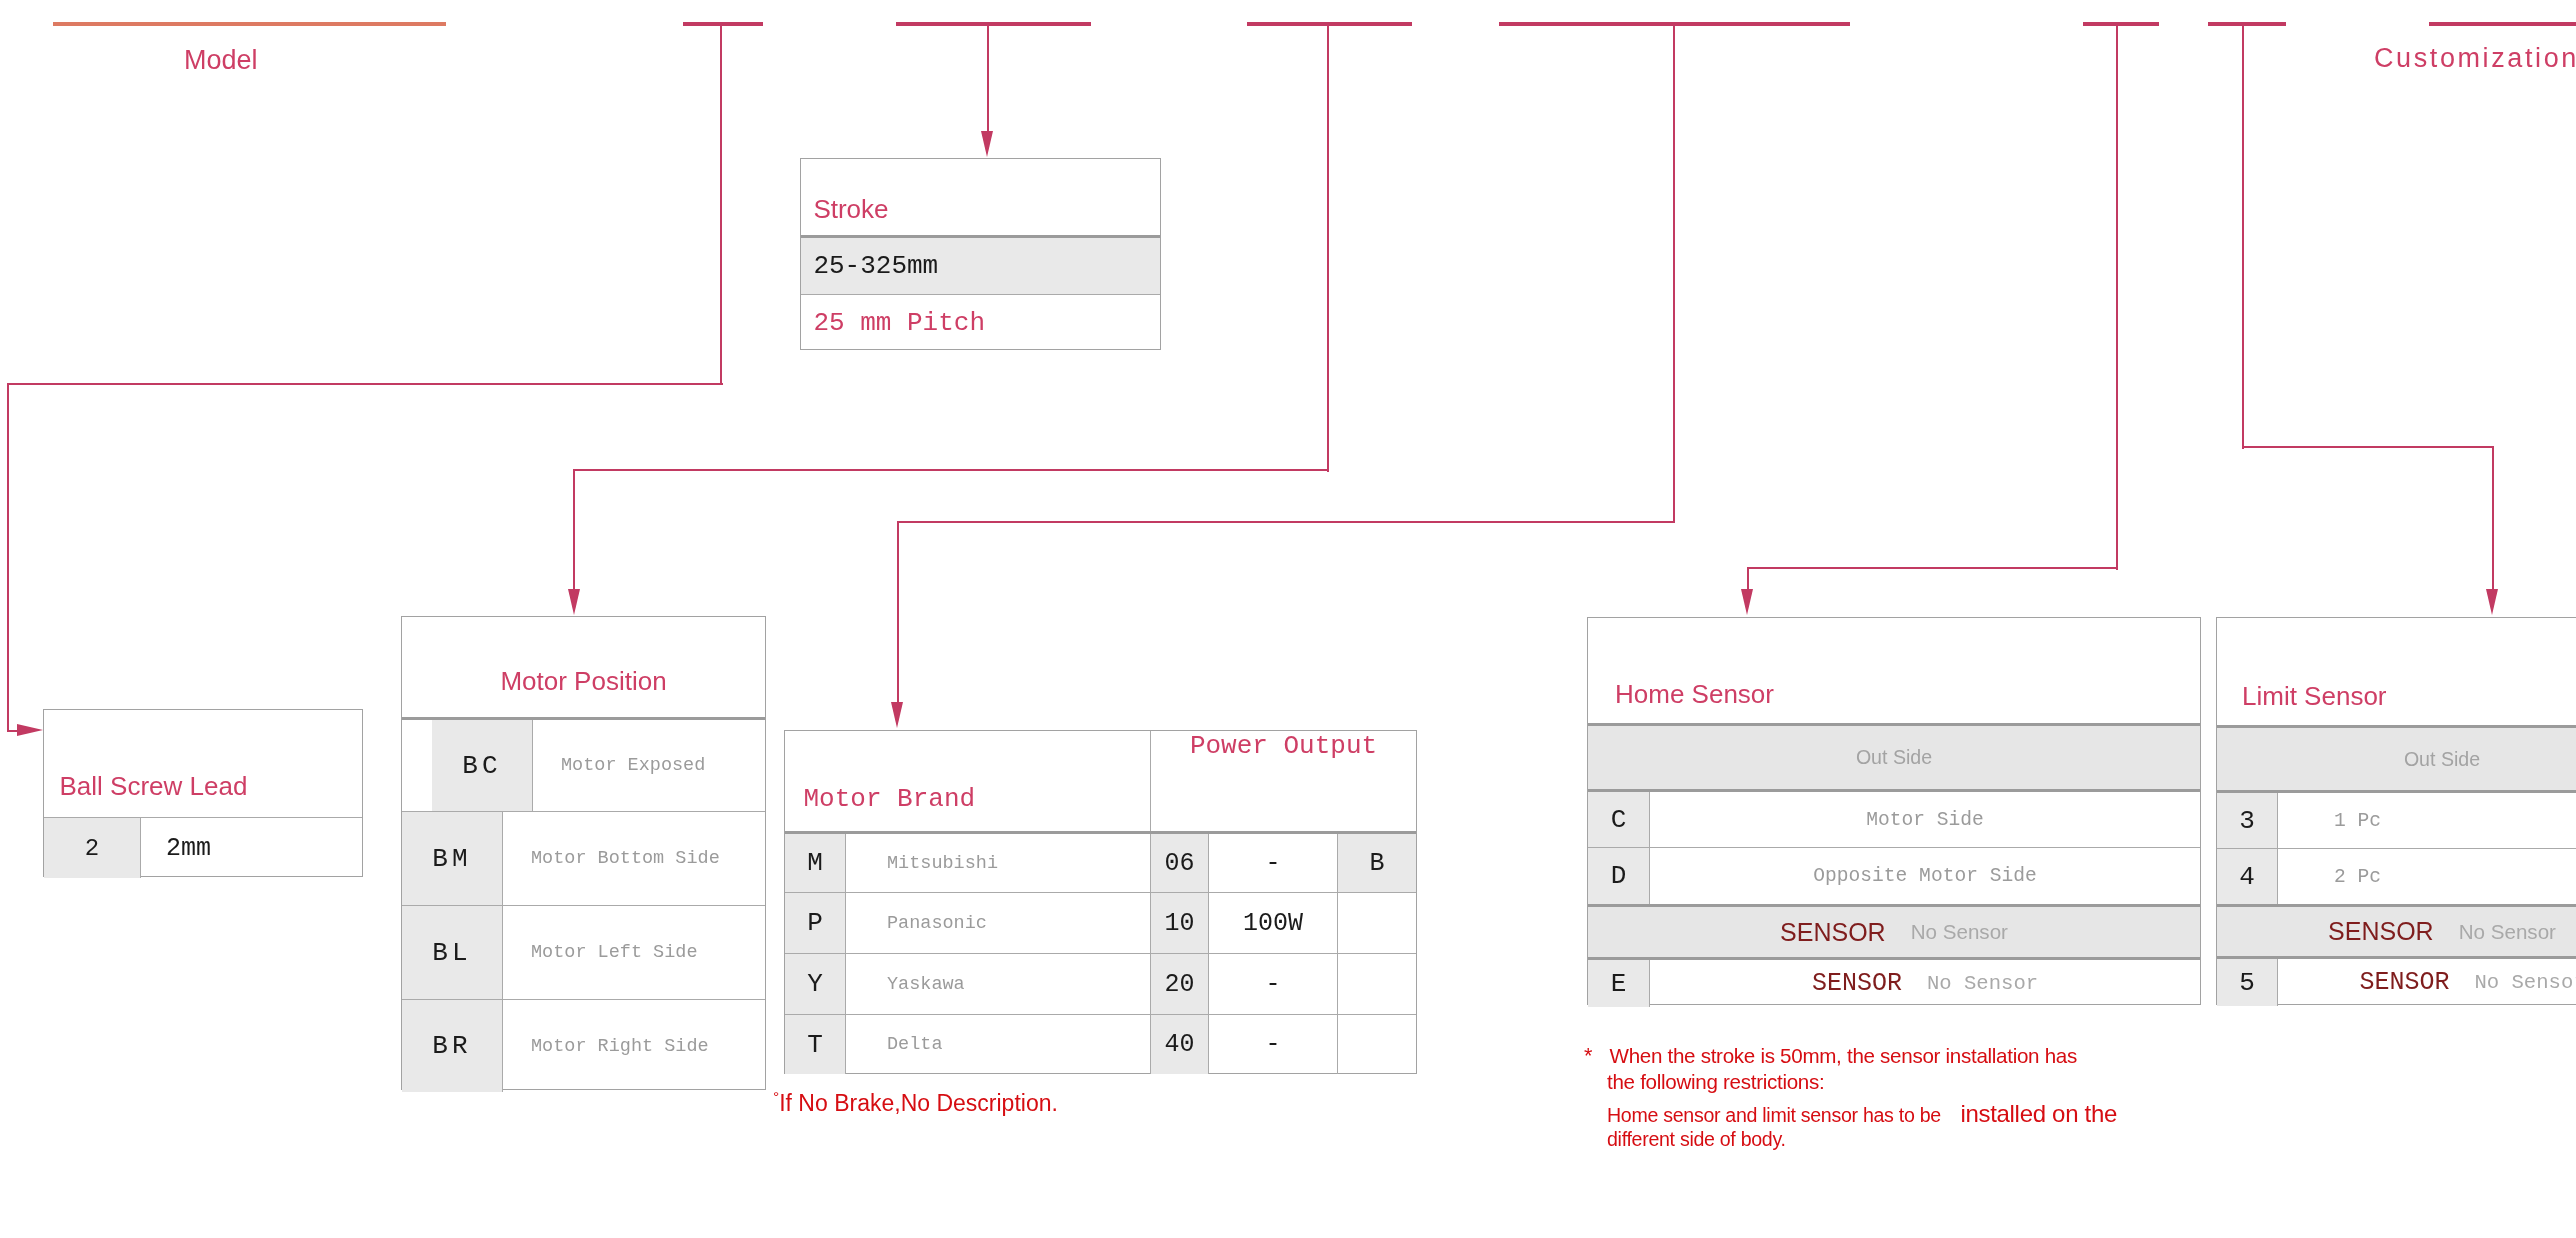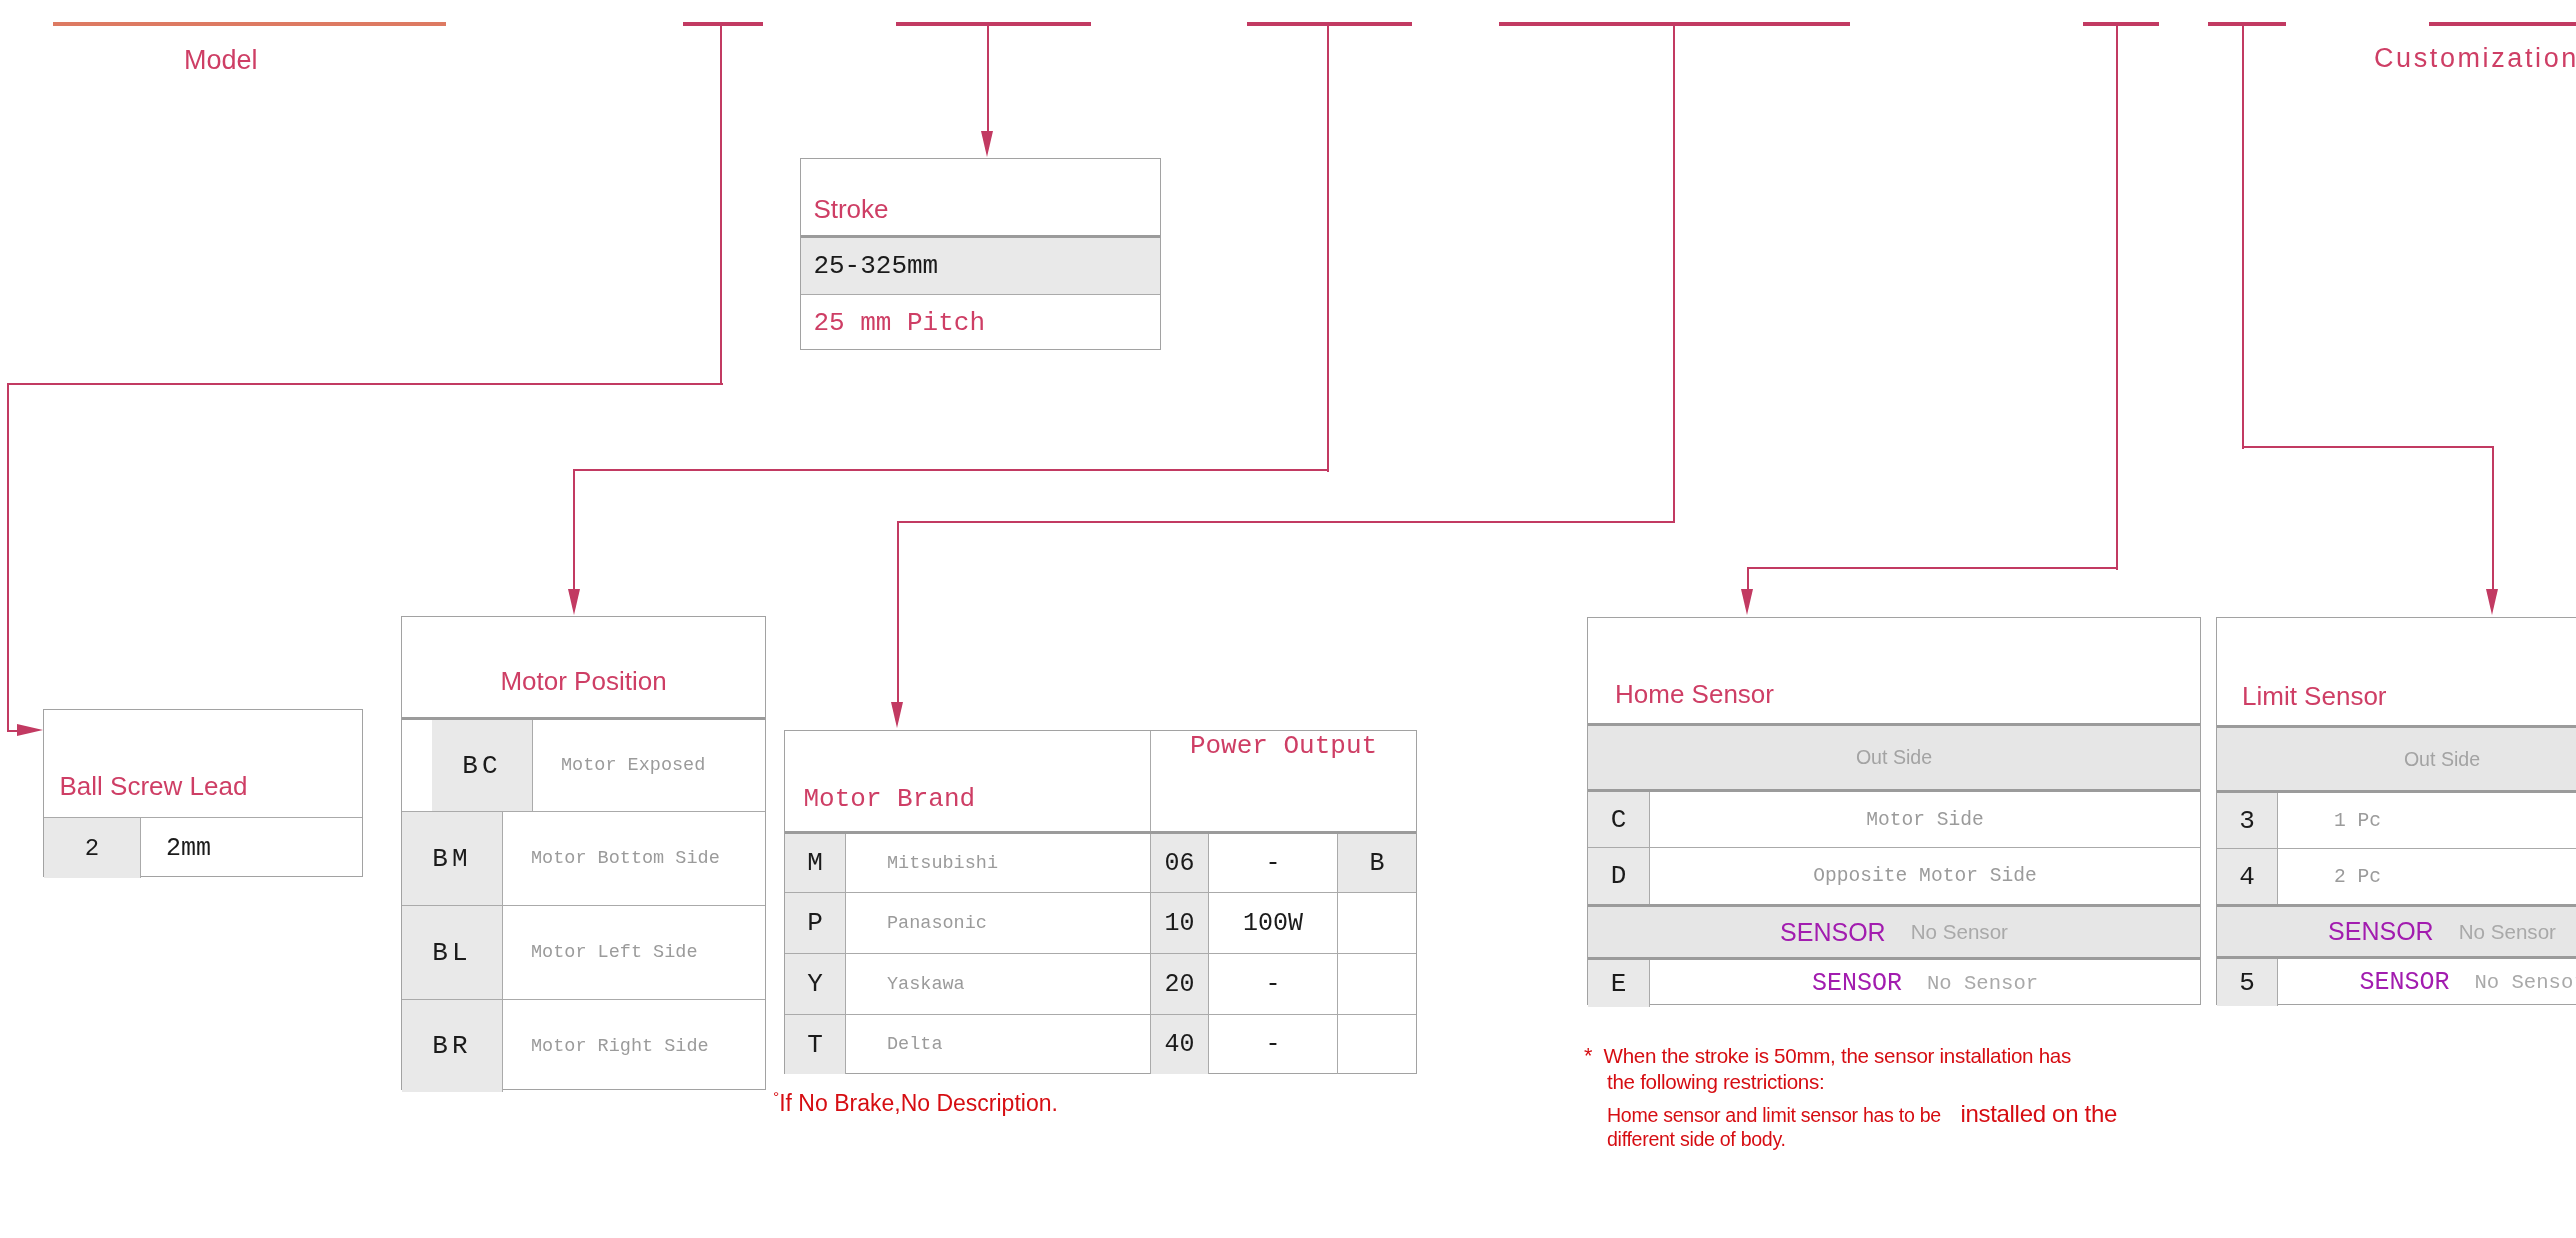--- a/index.html
+++ b/index.html
@@ -32,7 +32,7 @@
   .code{font-size:26px;color:#1b1b1b;}
   .desc{font-size:18.5px;color:#9b9b9b;white-space:nowrap;}
   .val{font-size:25px;color:#1b1b1b;white-space:nowrap;}
-  .sensor-b{font-size:25px;color:#a21caf;}
+  .sensor-b{font-size:25px;color:#7f1d1d;}
   .sensor-g{font-size:20.6px;color:#a9a9a9;margin-left:25px;}
   .cen{justify-content:center;}
   .fnote{position:absolute;color:#d60d12;letter-spacing:-0.3px;white-space:nowrap;}

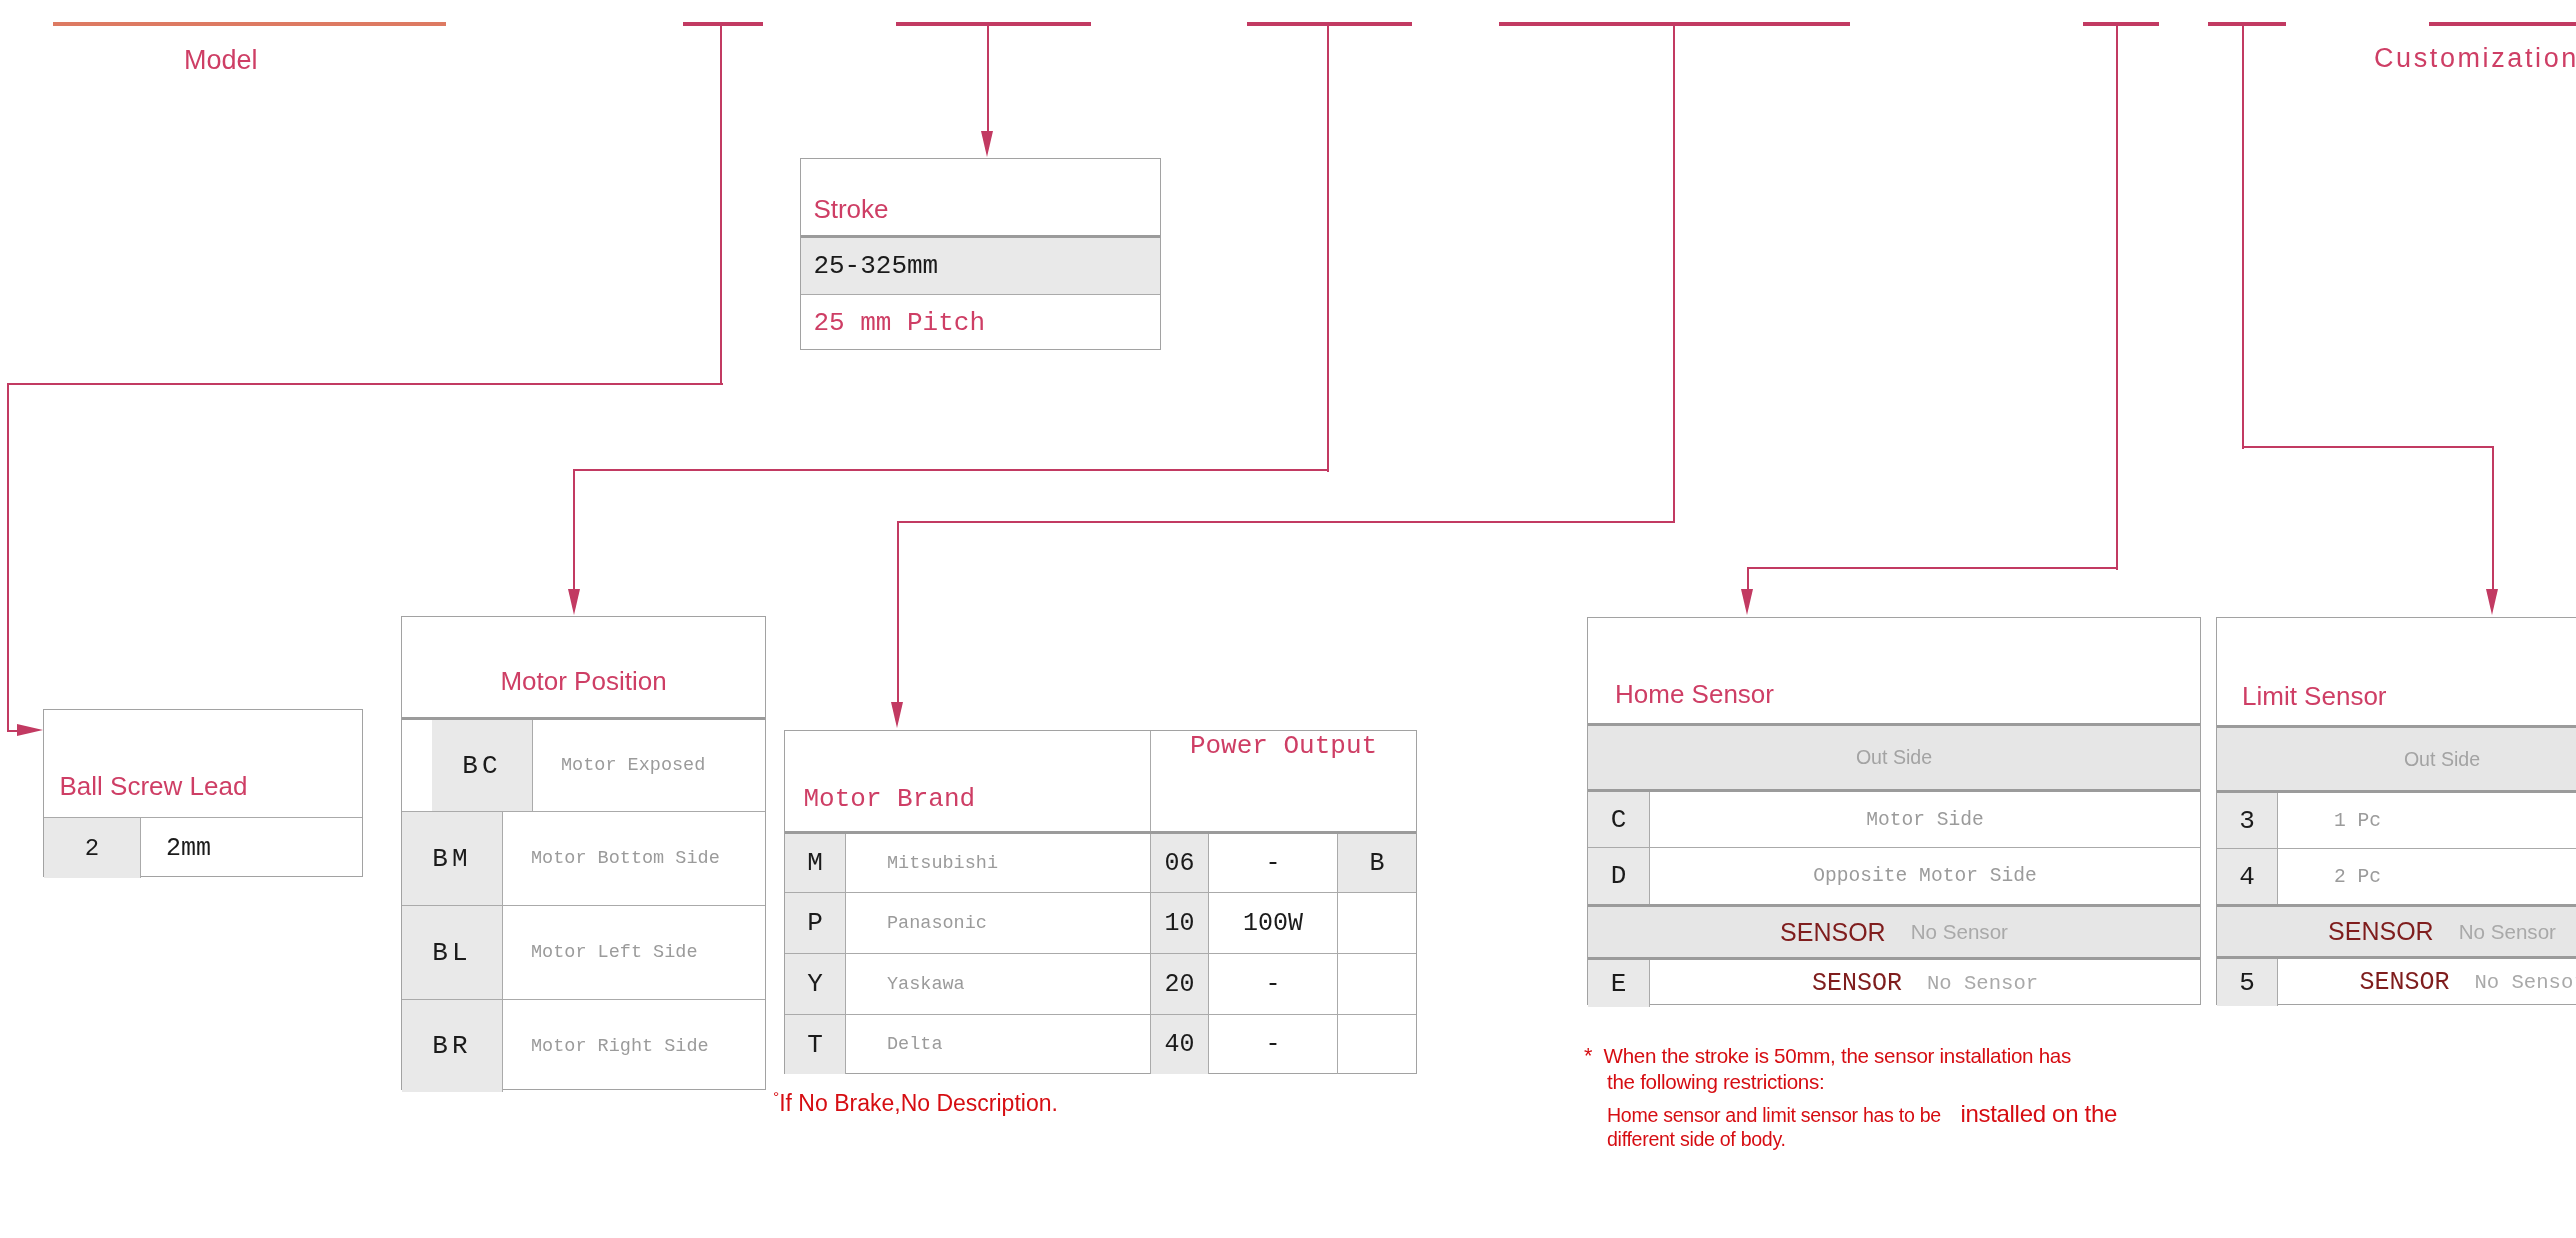--- a/index.html
+++ b/index.html
@@ -310,7 +310,7 @@
 
 <div class="fnote" style="left:1584px;top:1043px;font-size:20.6px;">
   <span style="font-size:21.6px;">*</span>
-  <span style="margin-left:6px;">When the stroke is 50mm, the sensor installation has</span>
+  <span style="margin-left:12px;">When the stroke is 50mm, the sensor installation has</span>
 </div>
 <div class="fnote" style="left:1607px;top:1070px;font-size:20.6px;">
   <span>the following restrictions:</span>

